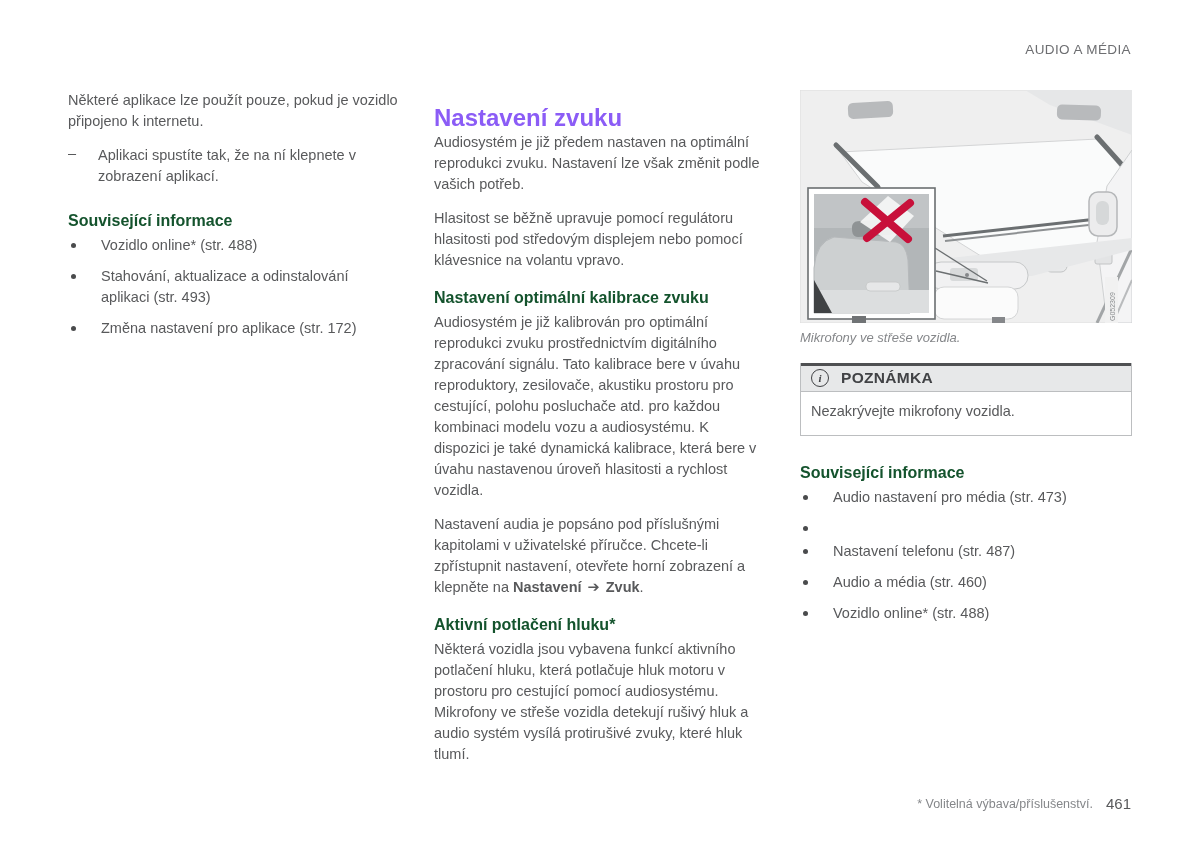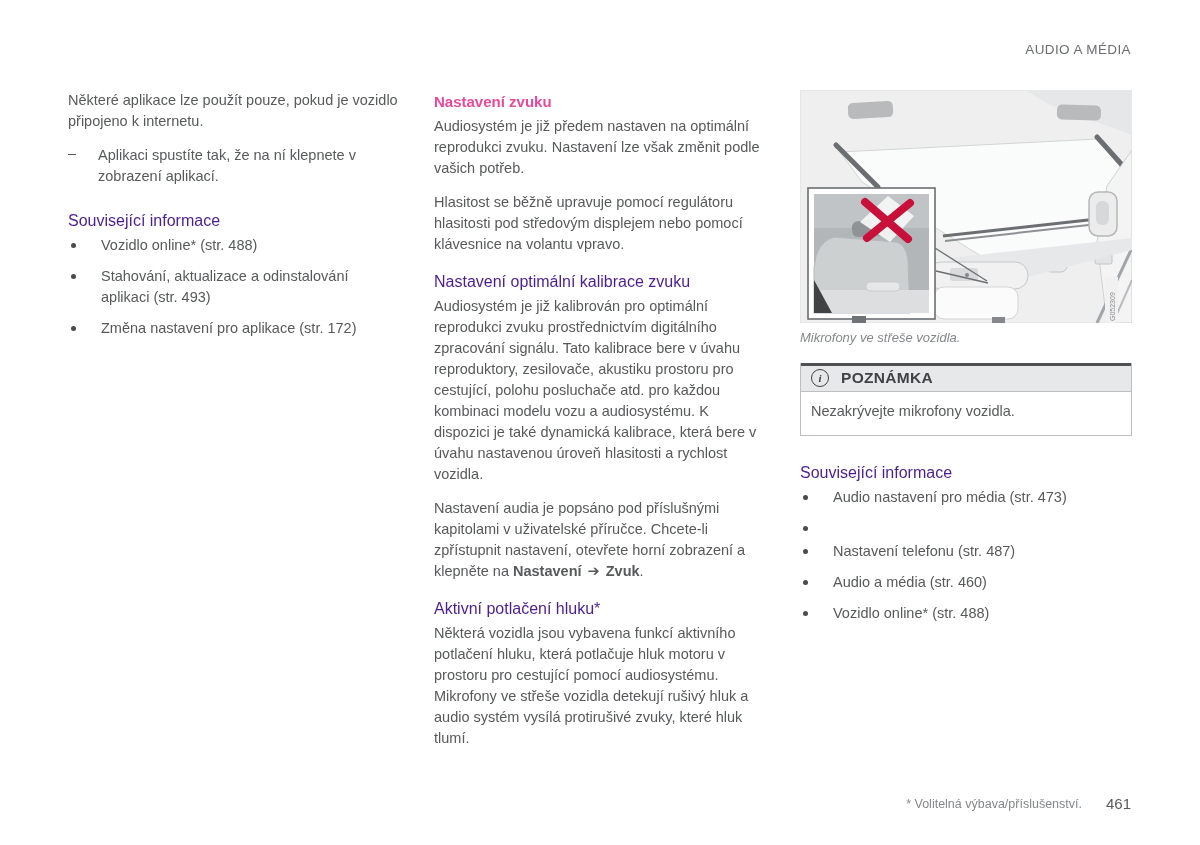--- a/index.html
+++ b/index.html
@@ -27,7 +27,7 @@
     font-size:14.5px;line-height:21px;color:#58595b;margin:0 0 13px 0;
   }
   h2.section-title{
-    font-size:15px;line-height:23px;color:#ec4899;margin:0 0 3px 0;font-weight:bold;
+    font-size:24px;line-height:23px;color:#8b5cf6;margin:16px 0 3px 0;font-weight:bold;
   }
   h3.sub-title{
     font-size:16px;line-height:20px;color:#4c1d95;margin:17px 0 4px 0;font-weight:normal;

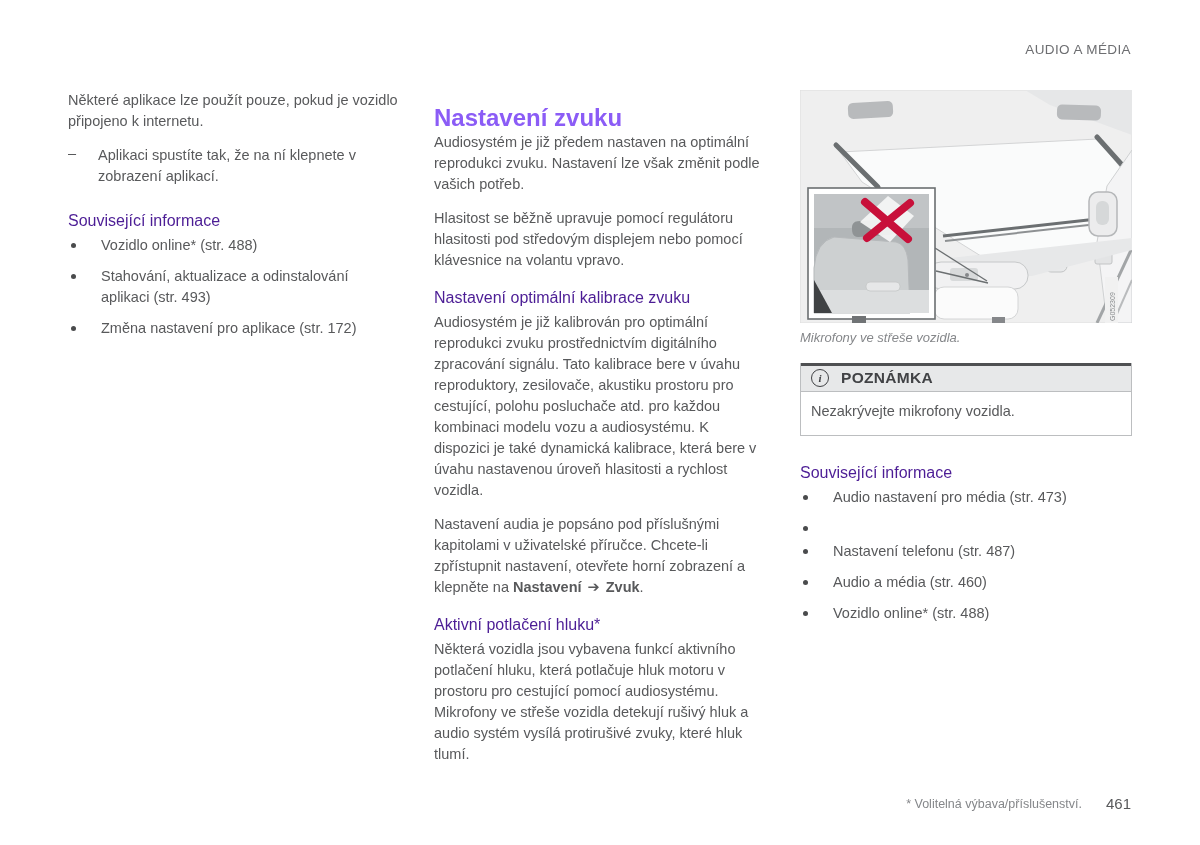--- a/index.html
+++ b/index.html
@@ -30,7 +30,7 @@
     font-size:24px;line-height:23px;color:#8b5cf6;margin:16px 0 3px 0;font-weight:bold;
   }
   h3.sub-title{
-    font-size:16px;line-height:20px;color:#4c1d95;margin:17px 0 4px 0;font-weight:normal;
+    font-size:16px;line-height:20px;color:#14532d;margin:17px 0 4px 0;font-weight:bold;
   }
   .menu-path{font-weight:bold;color:#58595b;}
   .menu-arrow{font-weight:bold;color:#58595b;padding:0 2px;}

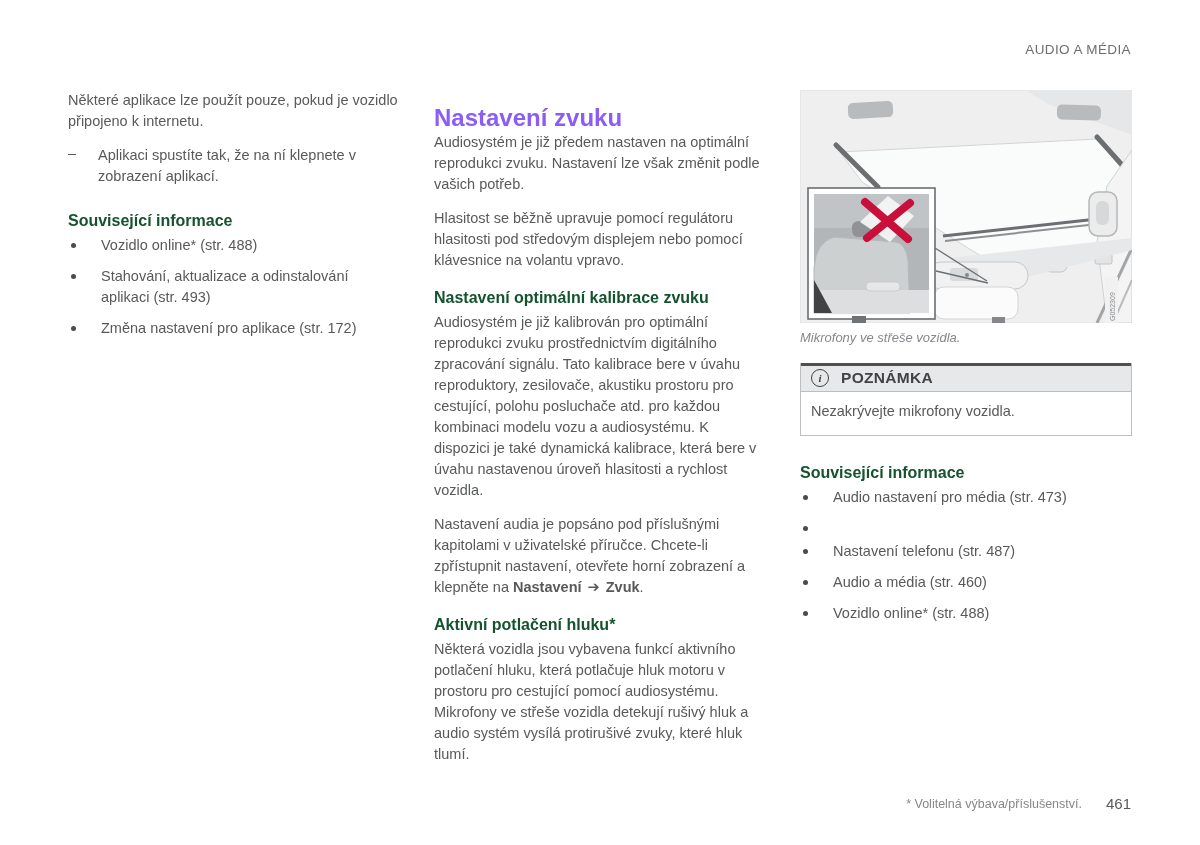--- a/index.html
+++ b/index.html
@@ -84,7 +84,7 @@
     display:flex;align-items:center;
   }
   .footnote{font-size:12.5px;color:#85878a;}
-  .page-number{font-size:15px;color:#58595b;margin-left:24px;}
+  .page-number{font-size:15px;color:#58595b;margin-left:13px;}
 </style>
 </head>
 <body>

